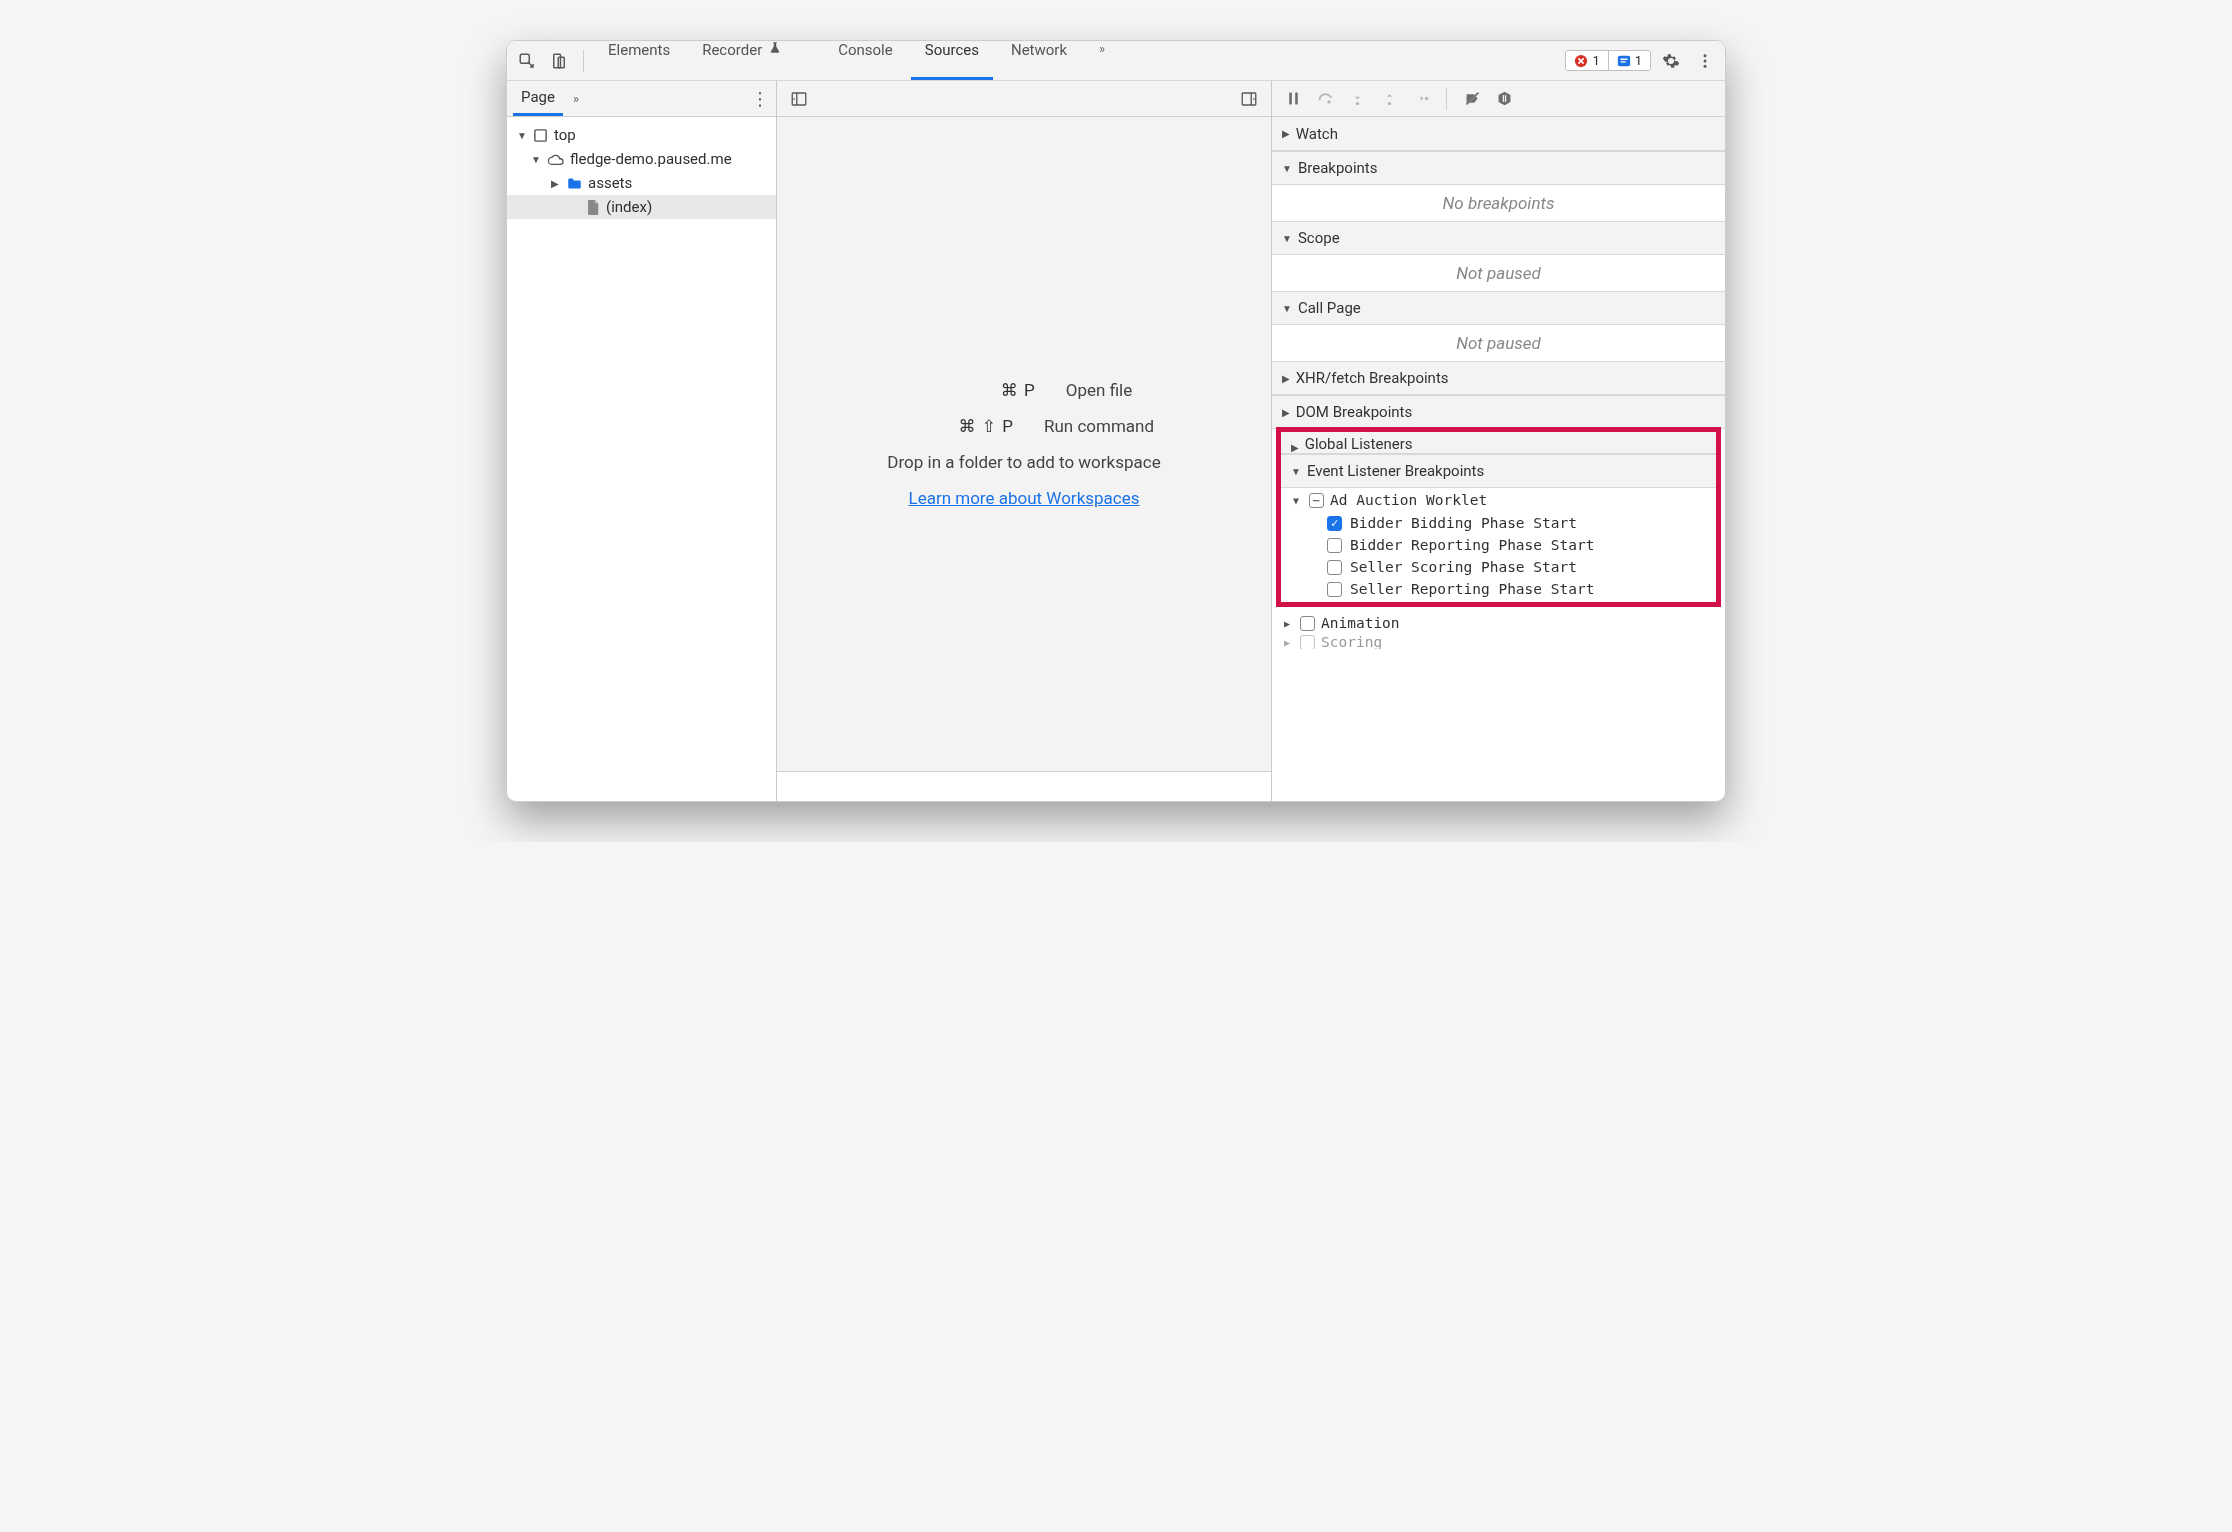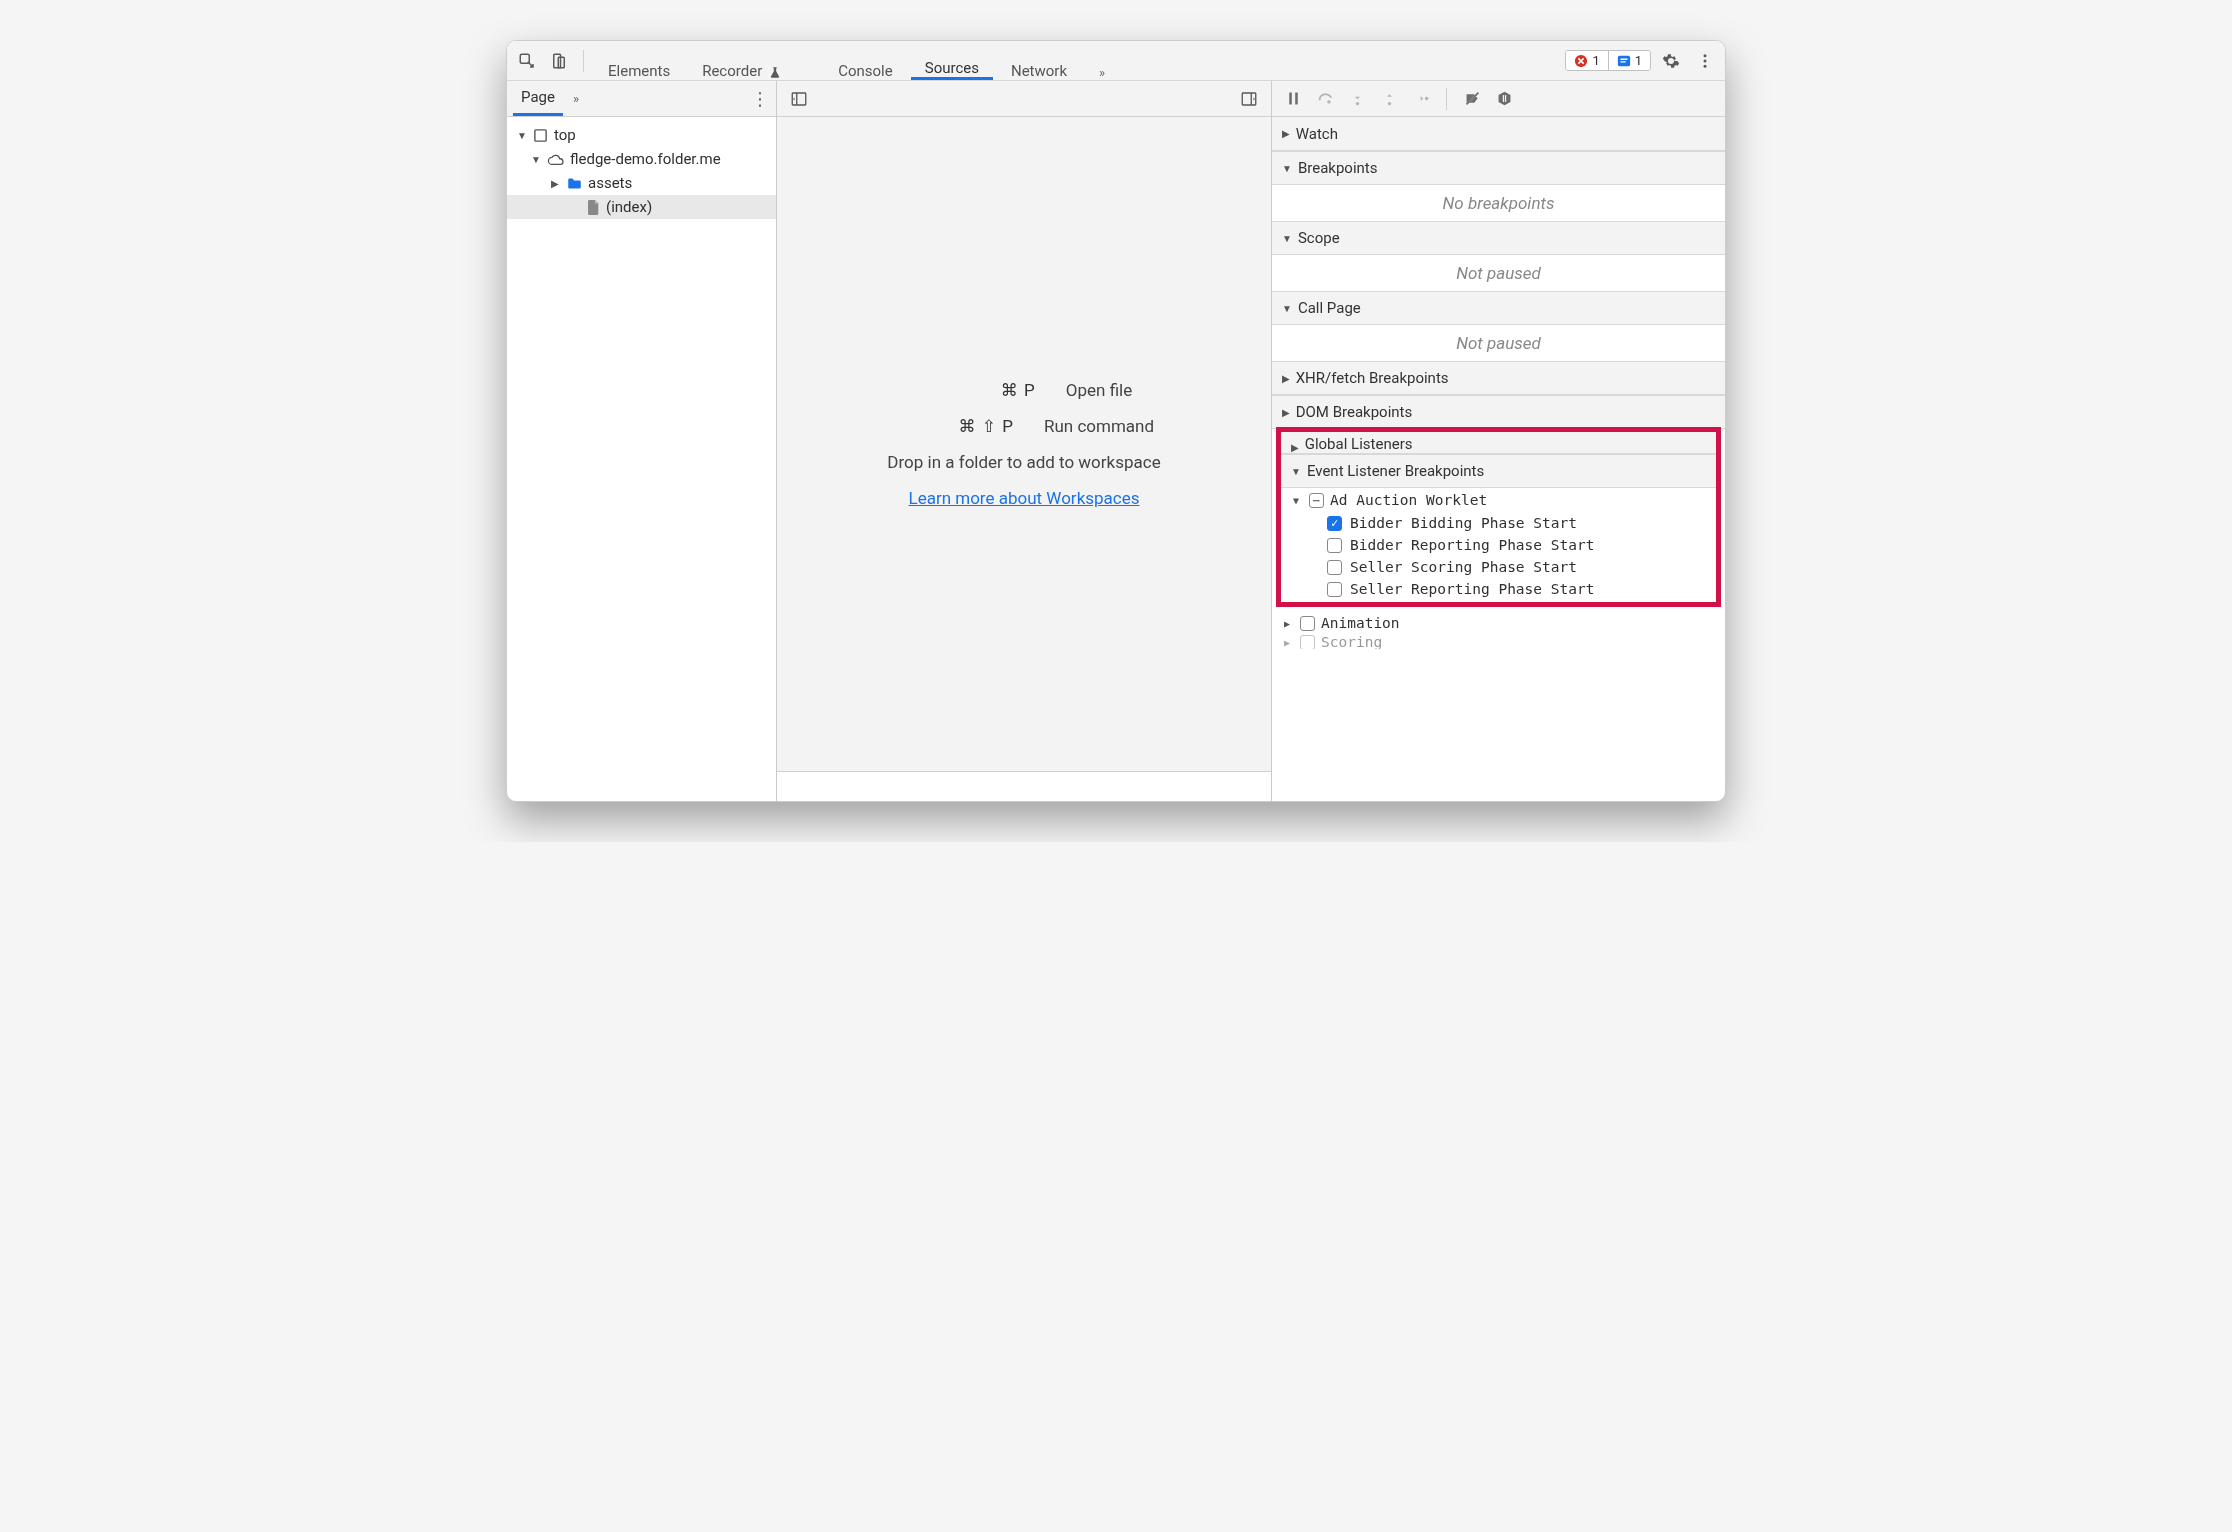--- a/index.html
+++ b/index.html
@@ -45,7 +45,7 @@
 }
 .icon-btn svg { width:18px; height:18px; }
 .divider { width:1px; height:22px; background:#cfcfcf; margin:0 6px; }
-.tab { padding:0 14px; height:100%; display:flex; align-items:flex-end; gap:6px; color:#555; cursor:pointer; font-size:15px; }
+.tab { padding:0 14px; height:100%; display:flex; align-items:flex-start; gap:6px; color:#555; cursor:pointer; font-size:15px; }
 .tab.active { color:#333; border-bottom:3px solid #1a73e8; font-weight:400; }
 .tab .flask { width:14px; height:14px; }
 .right-cluster { margin-left:auto; display:flex; align-items:center; gap:6px; }

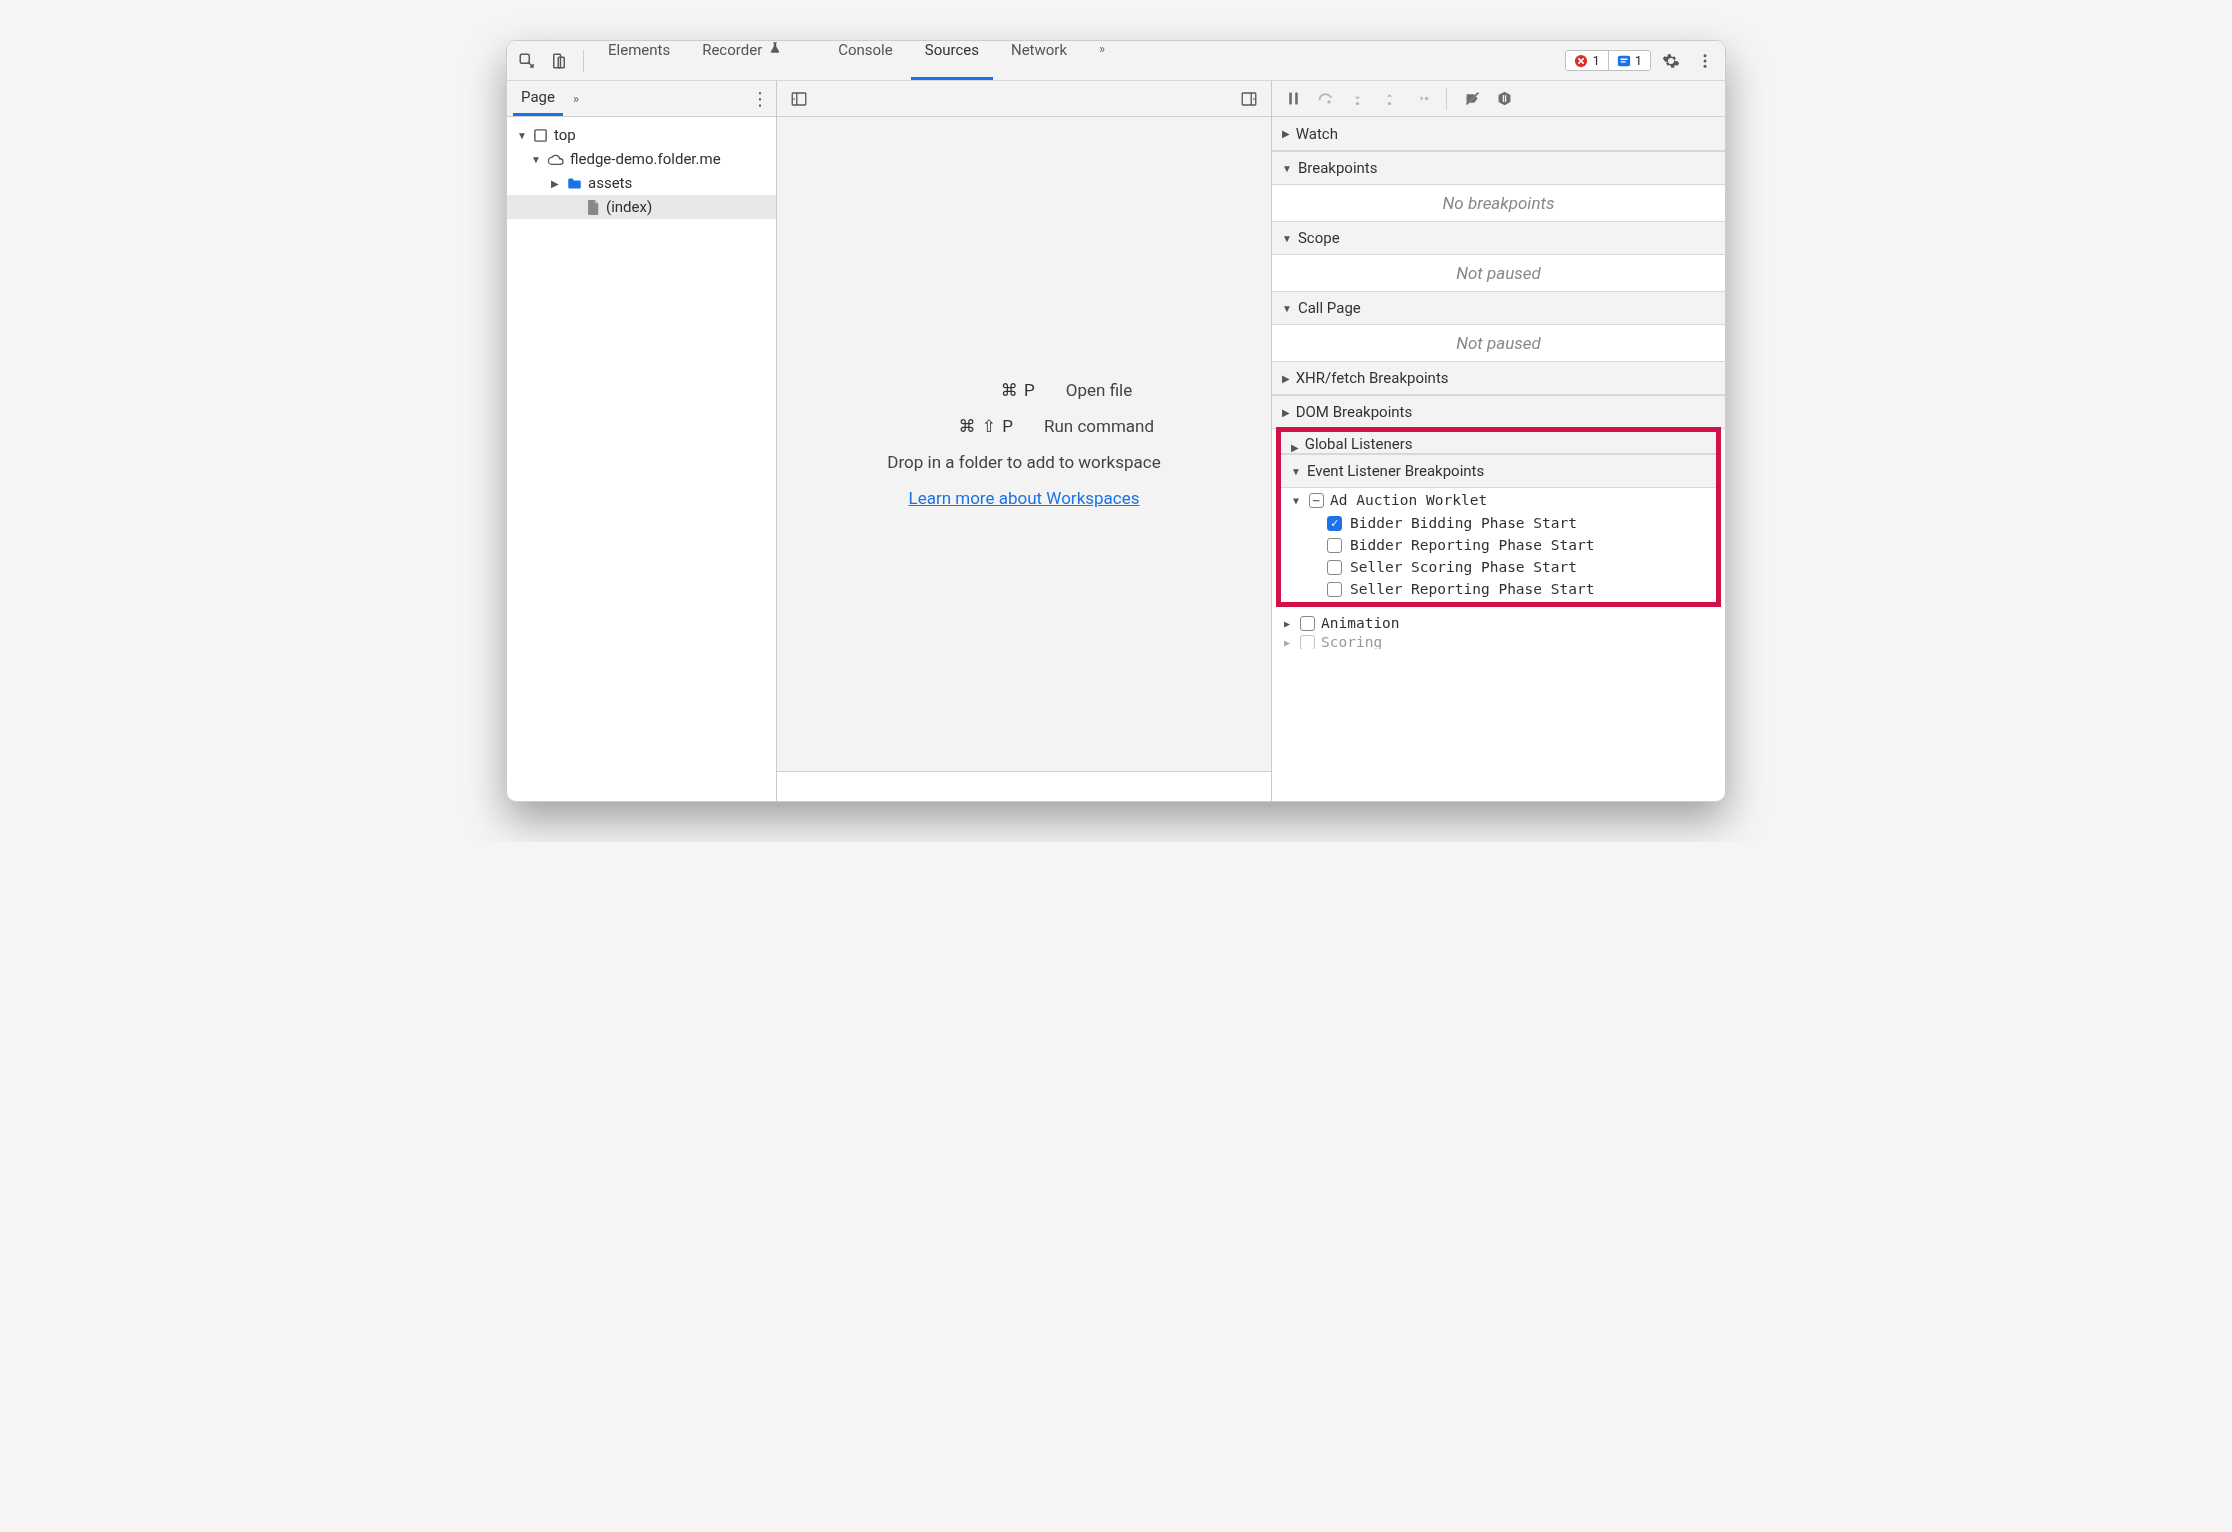--- a/index.html
+++ b/index.html
@@ -205,7 +205,7 @@
                 <path d="M7 16a5 5 0 010-10 6 6 0 0111 2 4 4 0 011 8H7z"></path>
               </svg>
             </span>
-          <span>fledge-demo.folder.me</span>
+          <span>fledge-demo.paused.me</span>
         </div>
         <div class="tree-item tree-indent-2">
           <span class="tri">▶</span>

